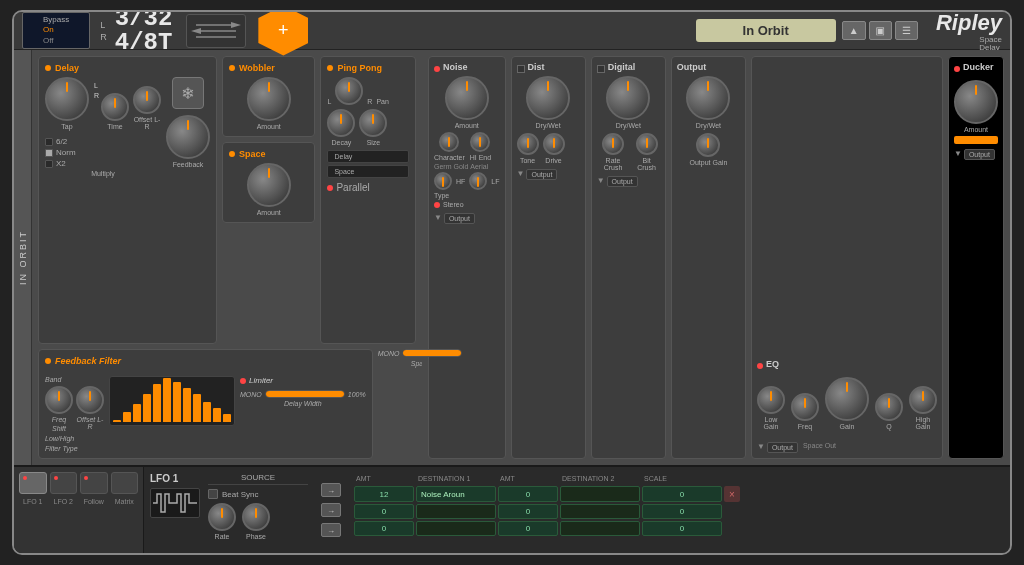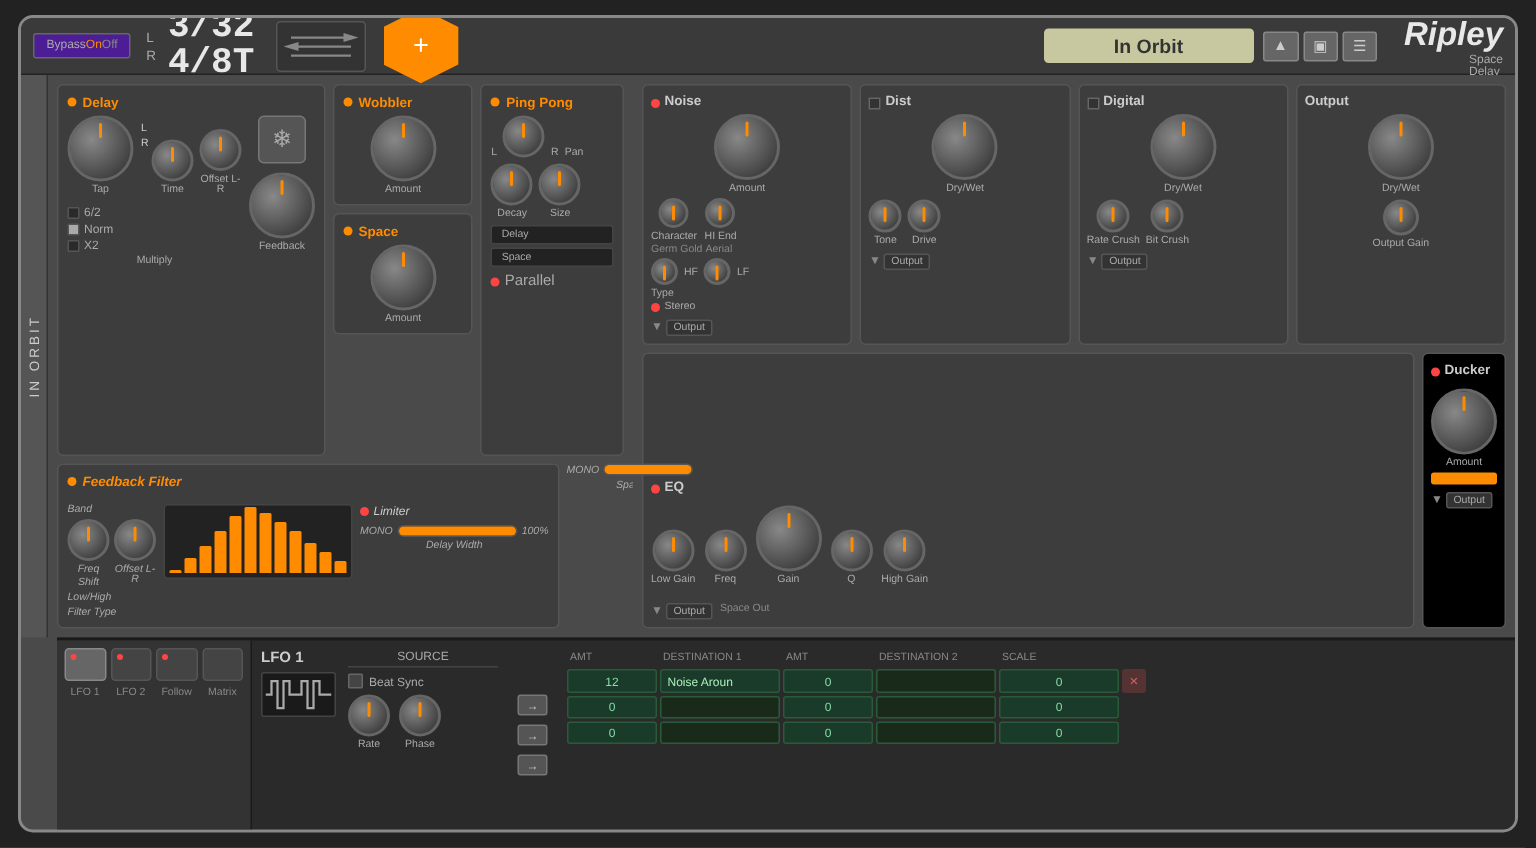--- a/index.html
+++ b/index.html
@@ -35,14 +35,14 @@
     }
     .bypass-group {
       display: flex;
-      flex-direction: row;
+      flex-direction: column;
       font-size: 8px;
       color: #ccc;
       line-height: 1.3;
       border: 1px solid #666;
-      padding: 2px 8px;
+      padding: 2px 20px;
       border-radius: 2px;
-      background: #4c1d95;
+      background: #0f172a;
     }
     .bypass-group span:first-child { color: #aaa; }
     .bypass-group span:nth-child(2) { color: #ff8c00; }

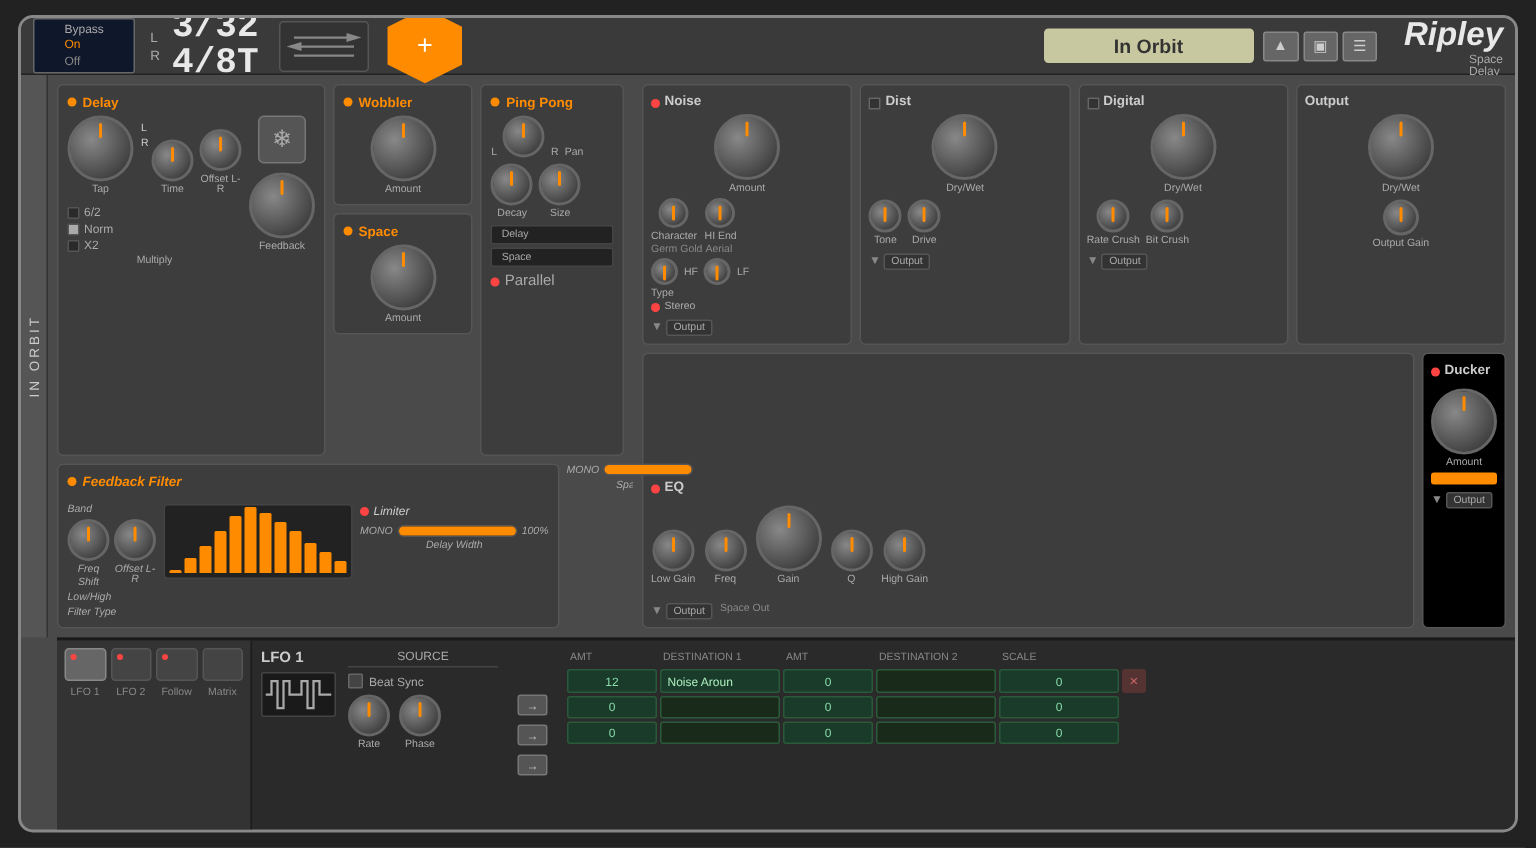--- a/index.html
+++ b/index.html
@@ -329,7 +329,7 @@
       background: #4a4a4a;
       padding: 6px;
       display: flex;
-      flex-direction: column;
+      flex-direction: row;
       gap: 5px;
     }
 

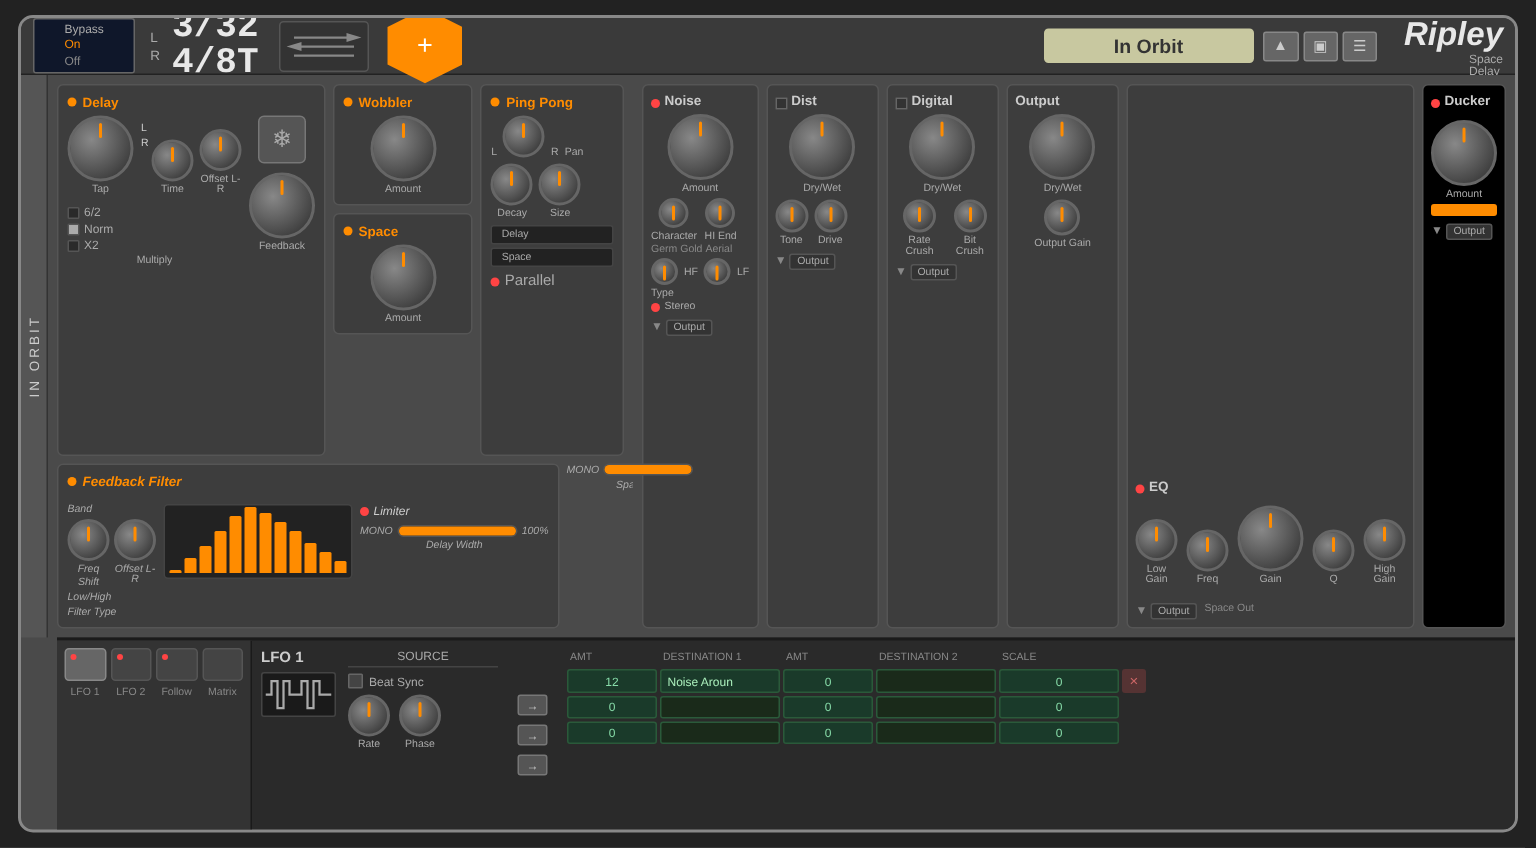--- a/index.html
+++ b/index.html
@@ -414,12 +414,11 @@
 
     
     .bottom-panel {
-      height: 128px;
+      height: 88px;
       background: #2a2a2a;
       border-top: 2px solid #1a1a1a;
       display: flex;
       gap: 0;
-      margin-left: 24px;
     }
 
     .lfo-tabs {

